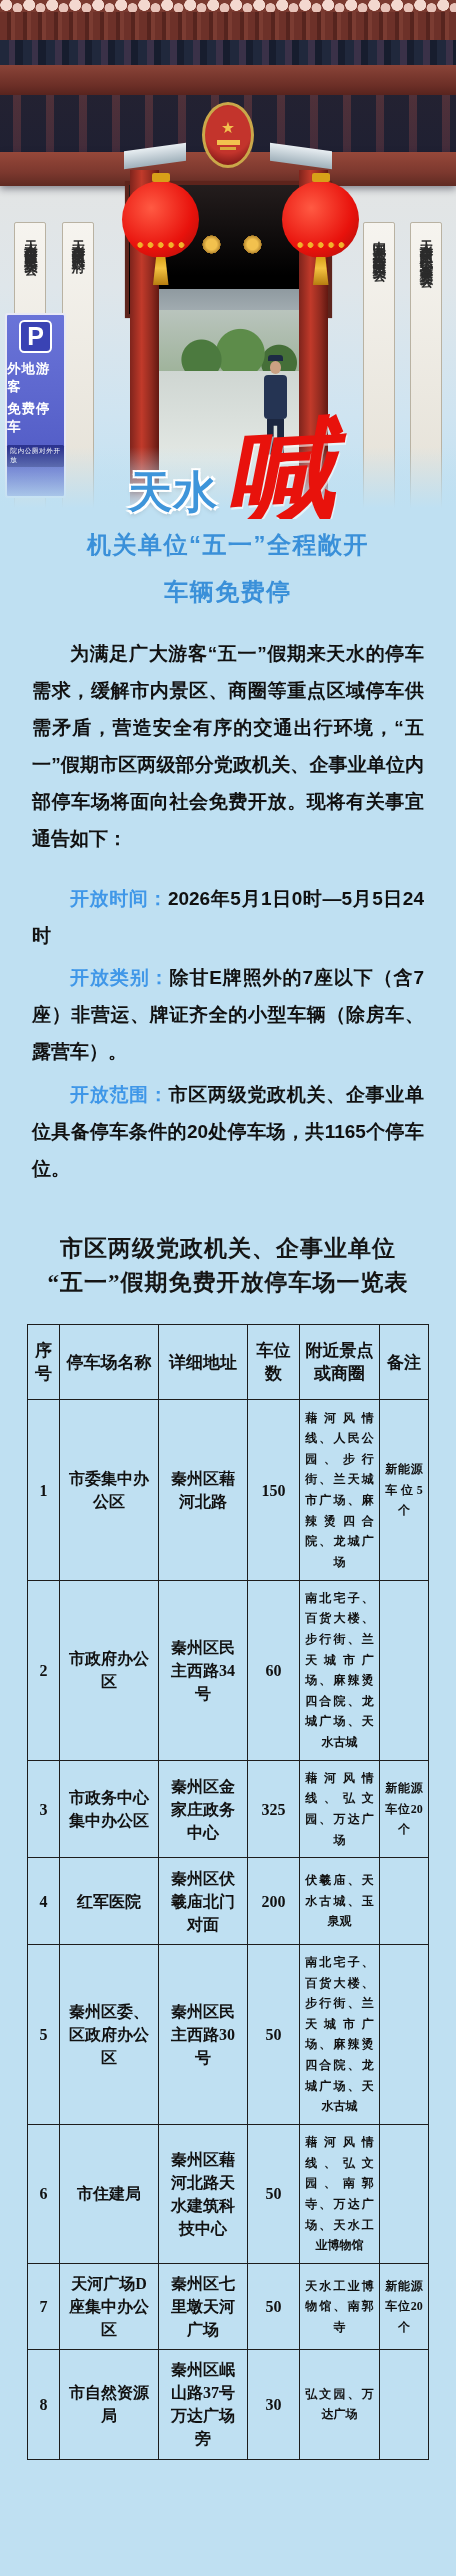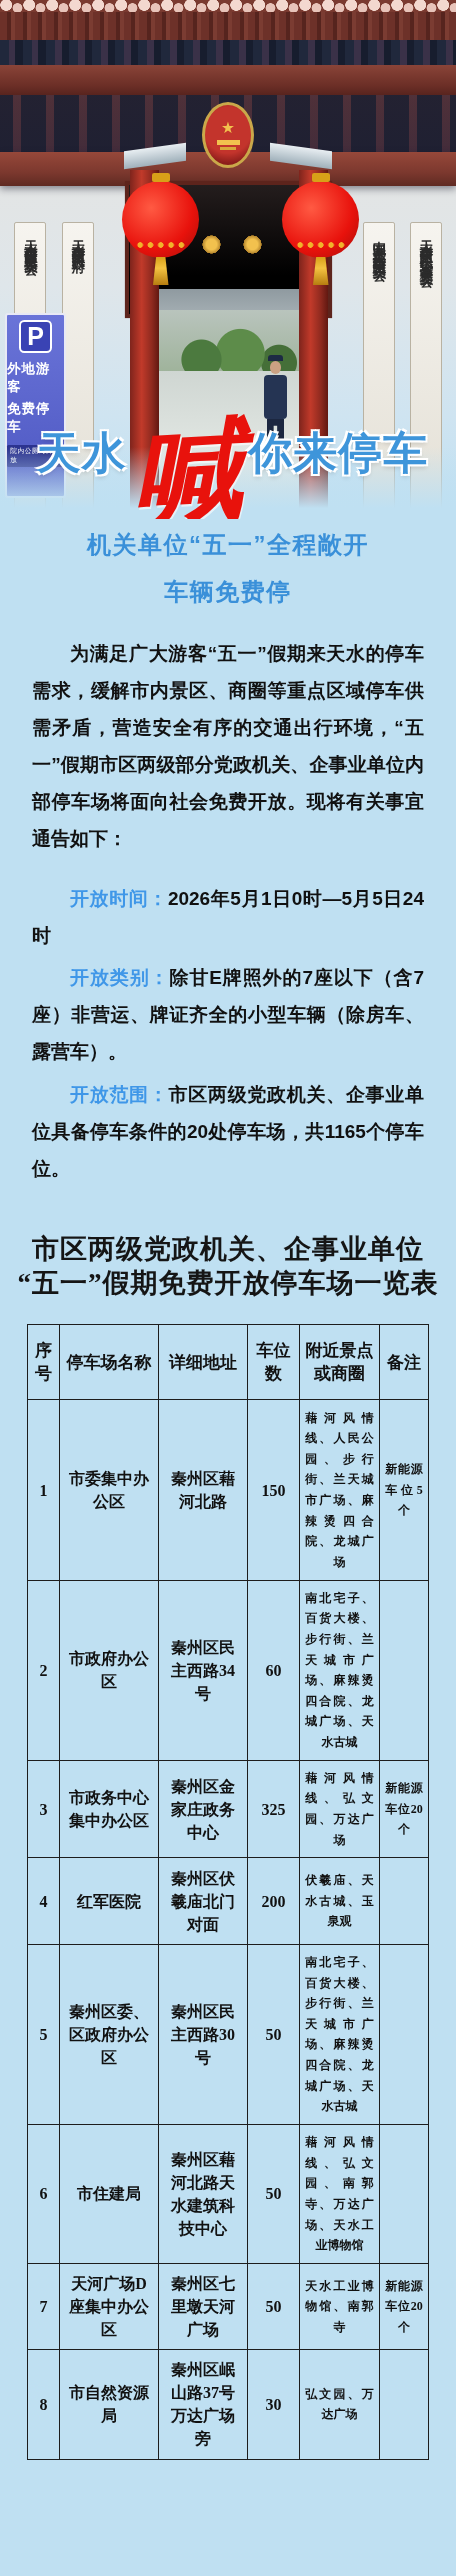--- a/index.html
+++ b/index.html
@@ -94,7 +94,7 @@
   .hero-fade{ position:absolute; left:0; right:0; bottom:0; height:72px;
     background:linear-gradient(rgba(191,224,242,0), #bfe0f2 85%); z-index:8;}
   .hero-title{ position:absolute; left:9px; right:0; bottom:-3.1px; z-index:9;
-    display:flex; align-items:flex-start; justify-content:center; gap:3.1px;}
+    display:flex; align-items:flex-end; justify-content:center; gap:3.1px;}
   .t-blue{ font-size:44px; font-weight:900; color:#3e95da; letter-spacing:1px;
     text-shadow:-2.1px -2.1px 0 #fff,2.1px -2.1px 0 #fff,-2.1px 2.1px 0 #fff,2.1px 2.1px 0 #fff,0 3.1px 5.2px rgba(0,0,0,.18);}
   .t-shout{ font-size:111px; line-height:98px; font-weight:900; color:#e8120c;

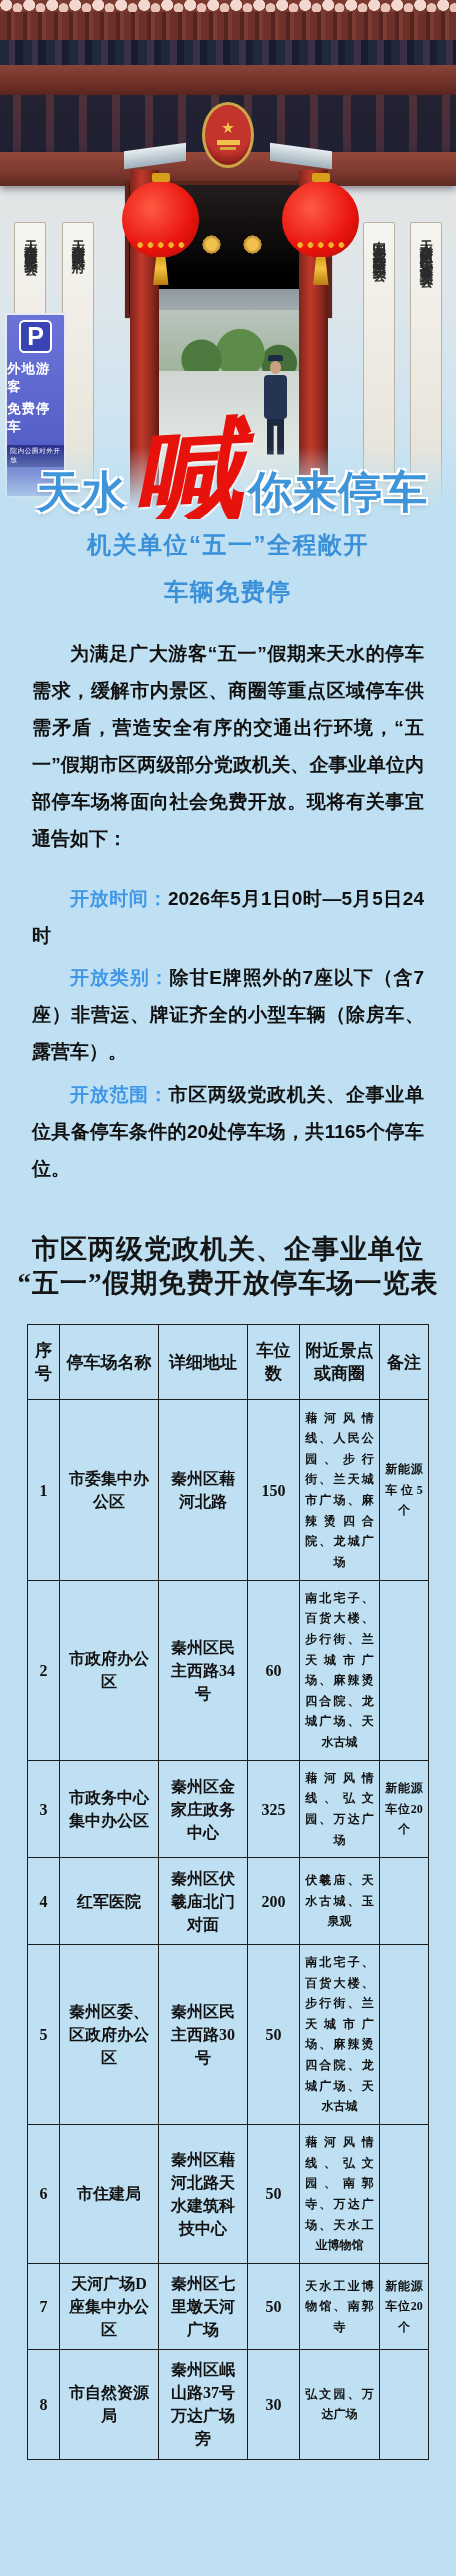--- a/index.html
+++ b/index.html
@@ -197,7 +197,6 @@
   <div class="hero-title">
     <span class="t-blue">天水</span>
     <span class="t-shout">喊</span>
-    <span class="t-blue">你来停车</span>
   </div>
 </div>
 

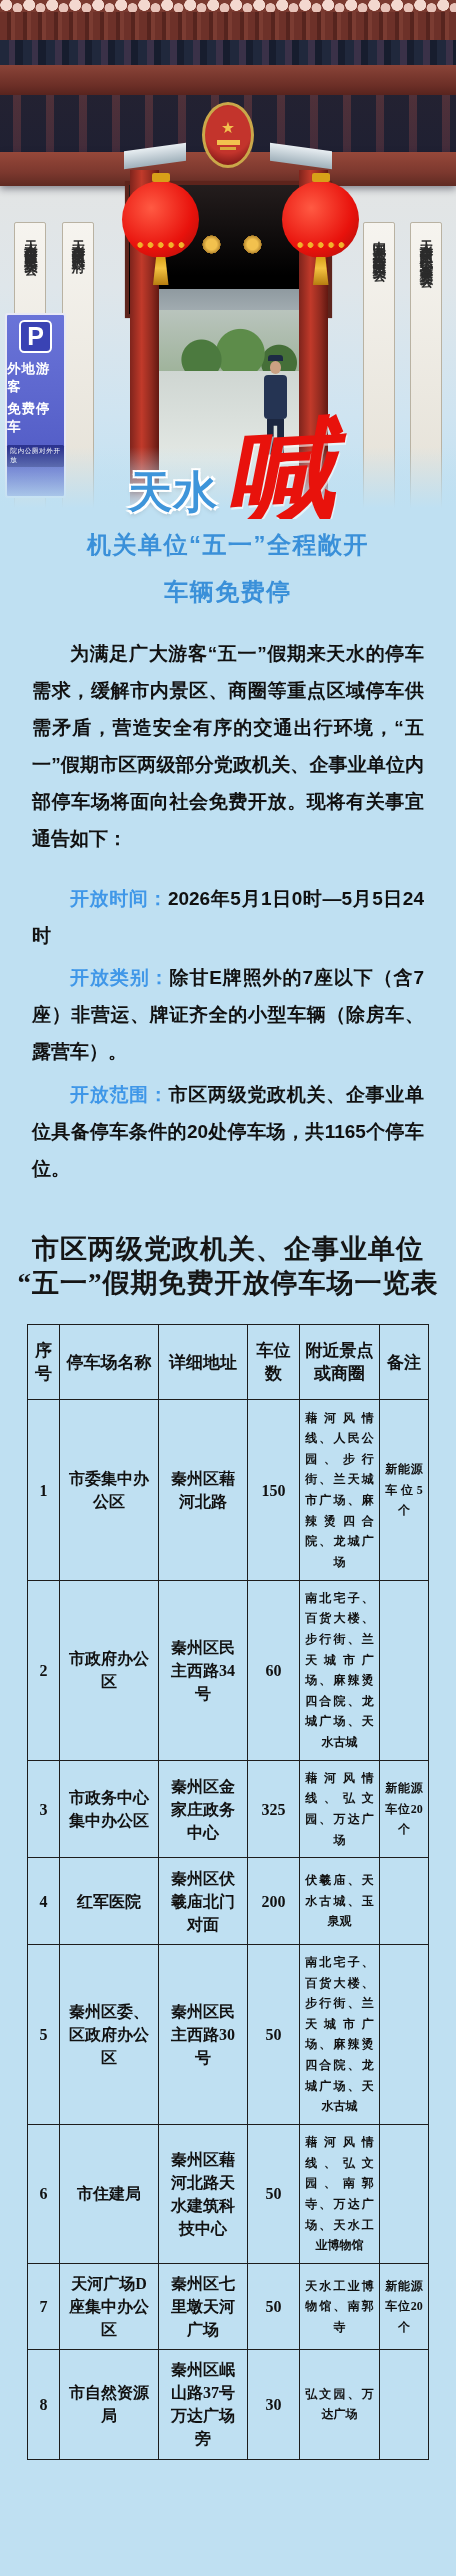--- a/index.html
+++ b/index.html
@@ -116,7 +116,7 @@
 
   
   .table-title{ margin-top:45px; text-align:center; font-weight:900; color:#151515;
-    font-size:27px; line-height:34px; letter-spacing:1px;
+    font-size:23px; line-height:34px; letter-spacing:1px;
     font-family:"Liberation Serif","DejaVu Serif",serif;}
   table{ margin:24px auto 0; width:401px; border-collapse:collapse; table-layout:fixed;
     background:transparent;}

